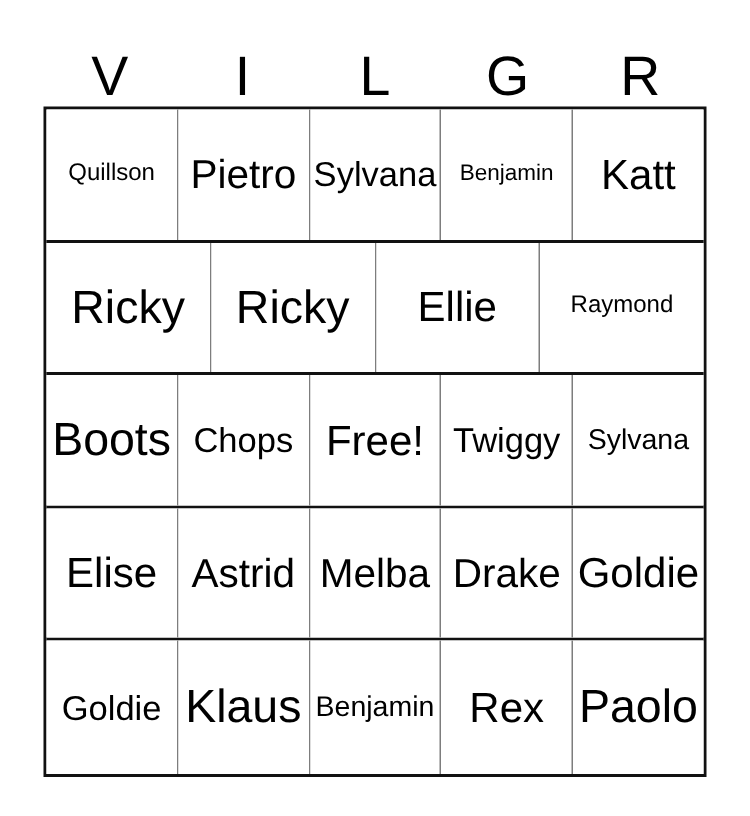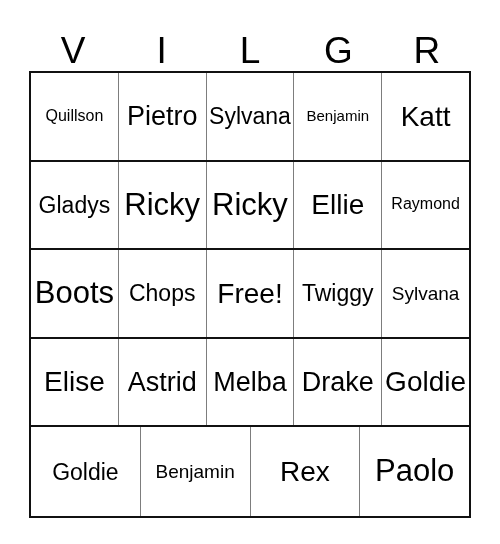--- a/index.html
+++ b/index.html
@@ -124,9 +124,6 @@
 
     <div class="grid-row">
       <div class="cell">
-          <span class="cell-text fs-m">Gladys</span>
-        </div>
-      <div class="cell">
           <span class="cell-text fs-xl">Ricky</span>
         </div>
       <div class="cell">

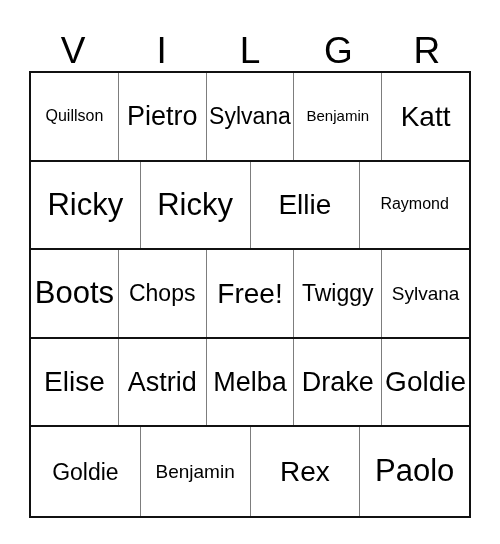--- a/index.html
+++ b/index.html
@@ -178,6 +178,9 @@
           <span class="cell-text fs-m">Goldie</span>
         </div>
       <div class="cell">
+          <span class="cell-text fs-xl">Klaus</span>
+        </div>
+      <div class="cell">
           <span class="cell-text fs-s">Benjamin</span>
         </div>
       <div class="cell">

